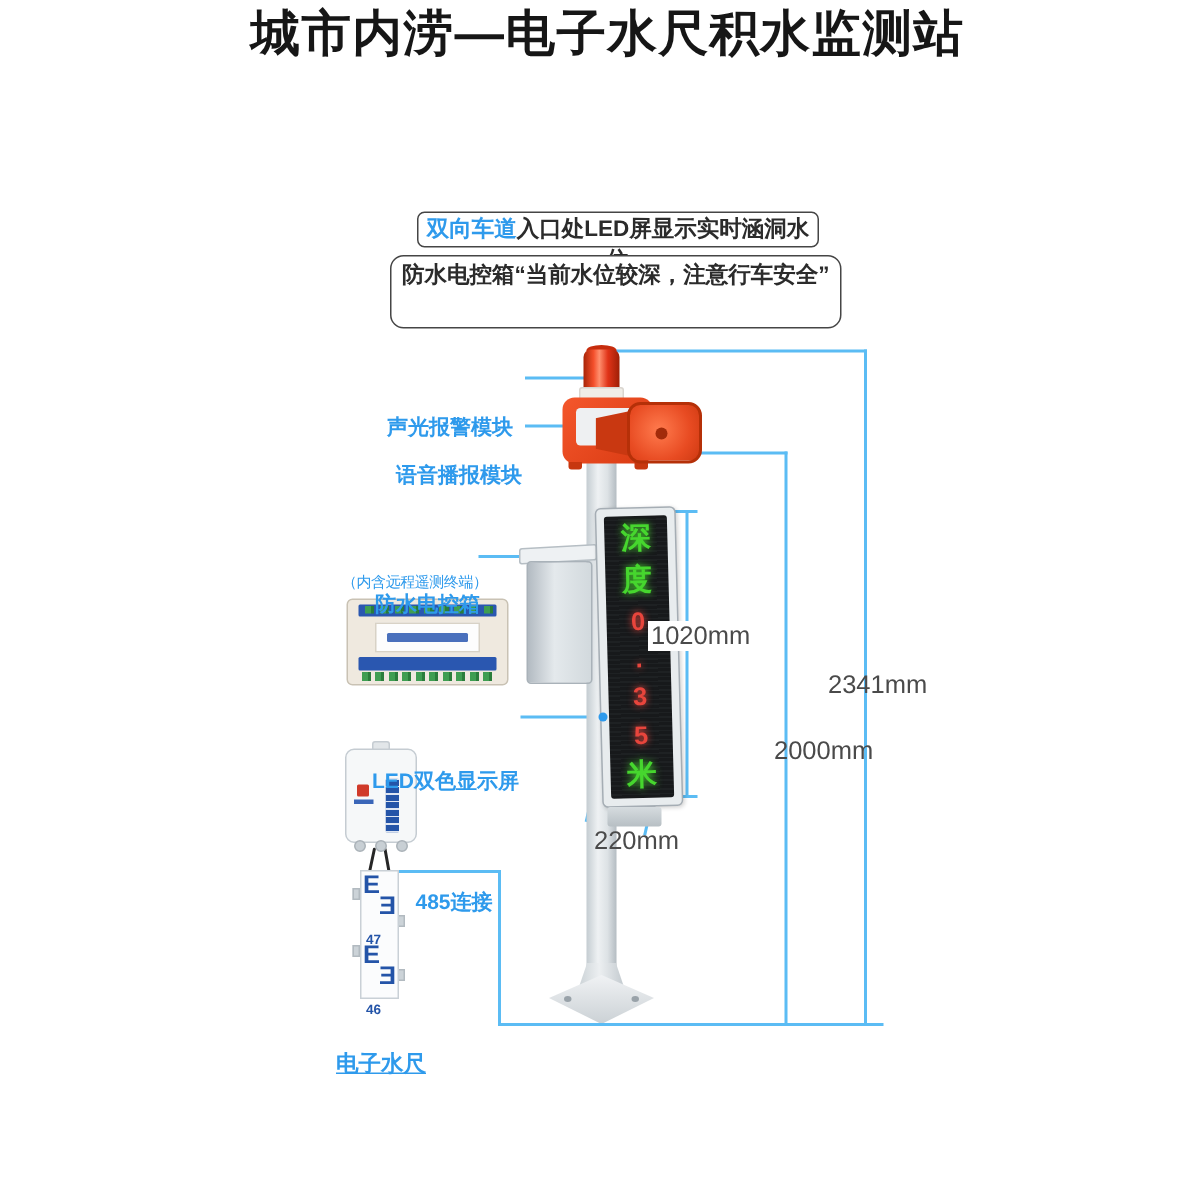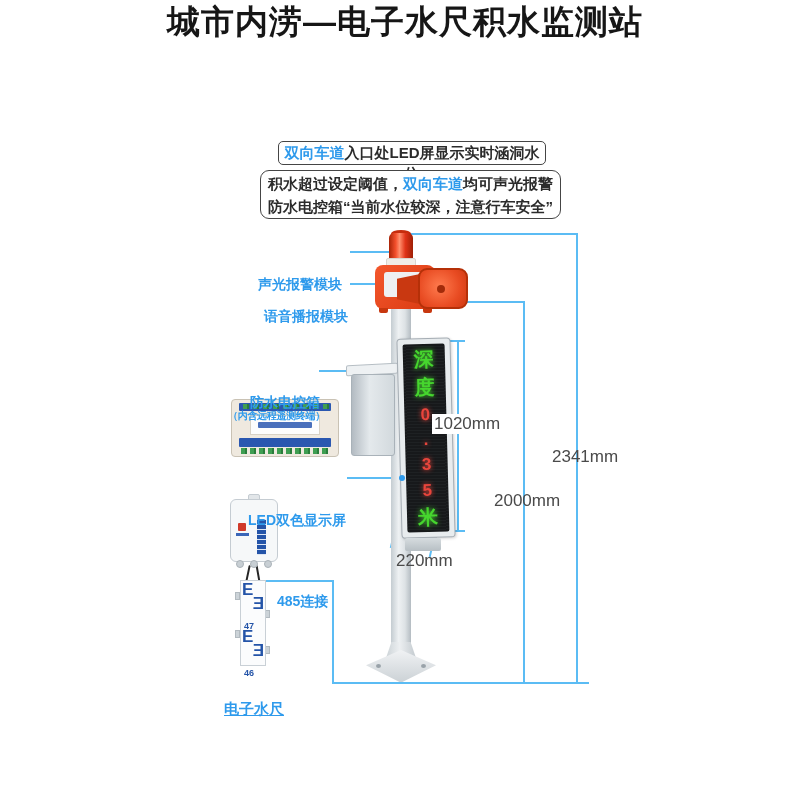--- a/index.html
+++ b/index.html
@@ -131,7 +131,6 @@
     <span class="hl">双向车道</span><span>入口处LED屏显示实时涵洞水位</span>
   </div>
   <div class="abs callout box2">
-    <div><span>积水超过设定阈值，</span><span class="hl">双向车道</span><span>均可声光报警</span></div>
     <div>防水电控箱“当前水位较深，注意行车安全”</div>
   </div>
 

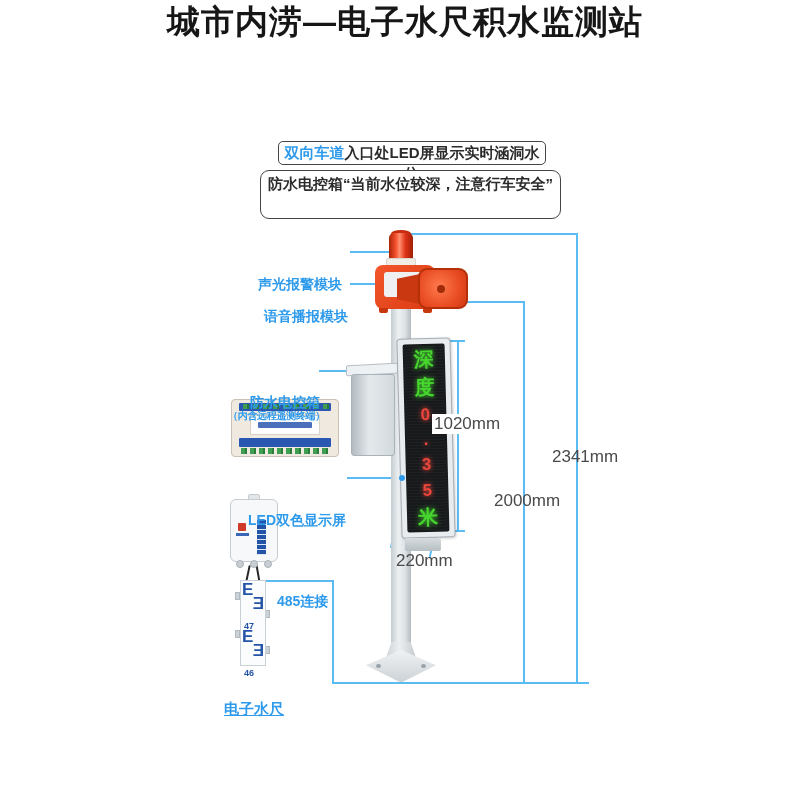--- a/index.html
+++ b/index.html
@@ -32,7 +32,7 @@
   .hl{color:var(--accent-blue);}
   
   .plabel{color:var(--accent-blue);font-weight:bold;font-size:14px;white-space:nowrap;margin-top:32px;}
-  .plabel-sm{color:var(--accent-blue);font-weight:bold;font-size:10px;letter-spacing:-0.3px;white-space:nowrap;margin-top:28px;}
+  .plabel-sm{color:var(--accent-blue);font-weight:normal;font-size:10px;letter-spacing:-0.3px;white-space:nowrap;}
   
   .lh{height:2px;background:var(--line-blue);}
   .lv{width:2px;background:var(--line-blue);}

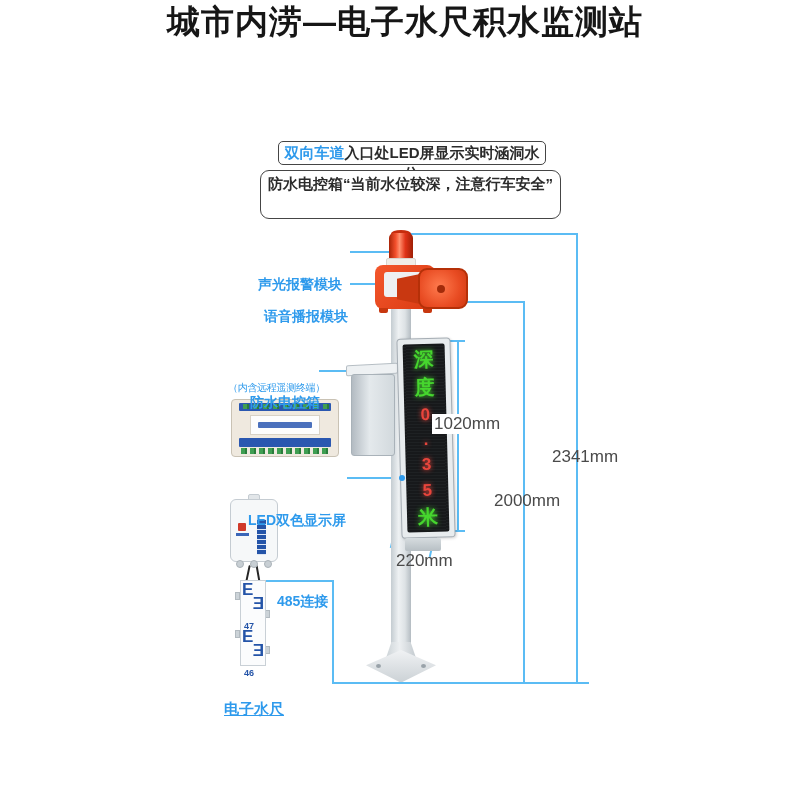--- a/index.html
+++ b/index.html
@@ -157,7 +157,7 @@
   <div class="abs lv z1" style="left:430px;top:546px;height:11px;transform:rotate(13deg);"></div>
 
   <div class="abs dimtxt z4" style="left:552px;top:447px;">2341mm</div>
-  <div class="abs dimtxt z4" style="left:494px;top:491px;">2000mm</div>
+  <div class="abs dimtxt z4" style="left:516px;top:491px;">2000mm</div>
   <div class="abs dimtxt z4" style="left:432px;top:414px;background:#fff;padding:0 2px;">1020mm</div>
   <div class="abs dimtxt z4" style="left:396px;top:551px;">220mm</div>
 

